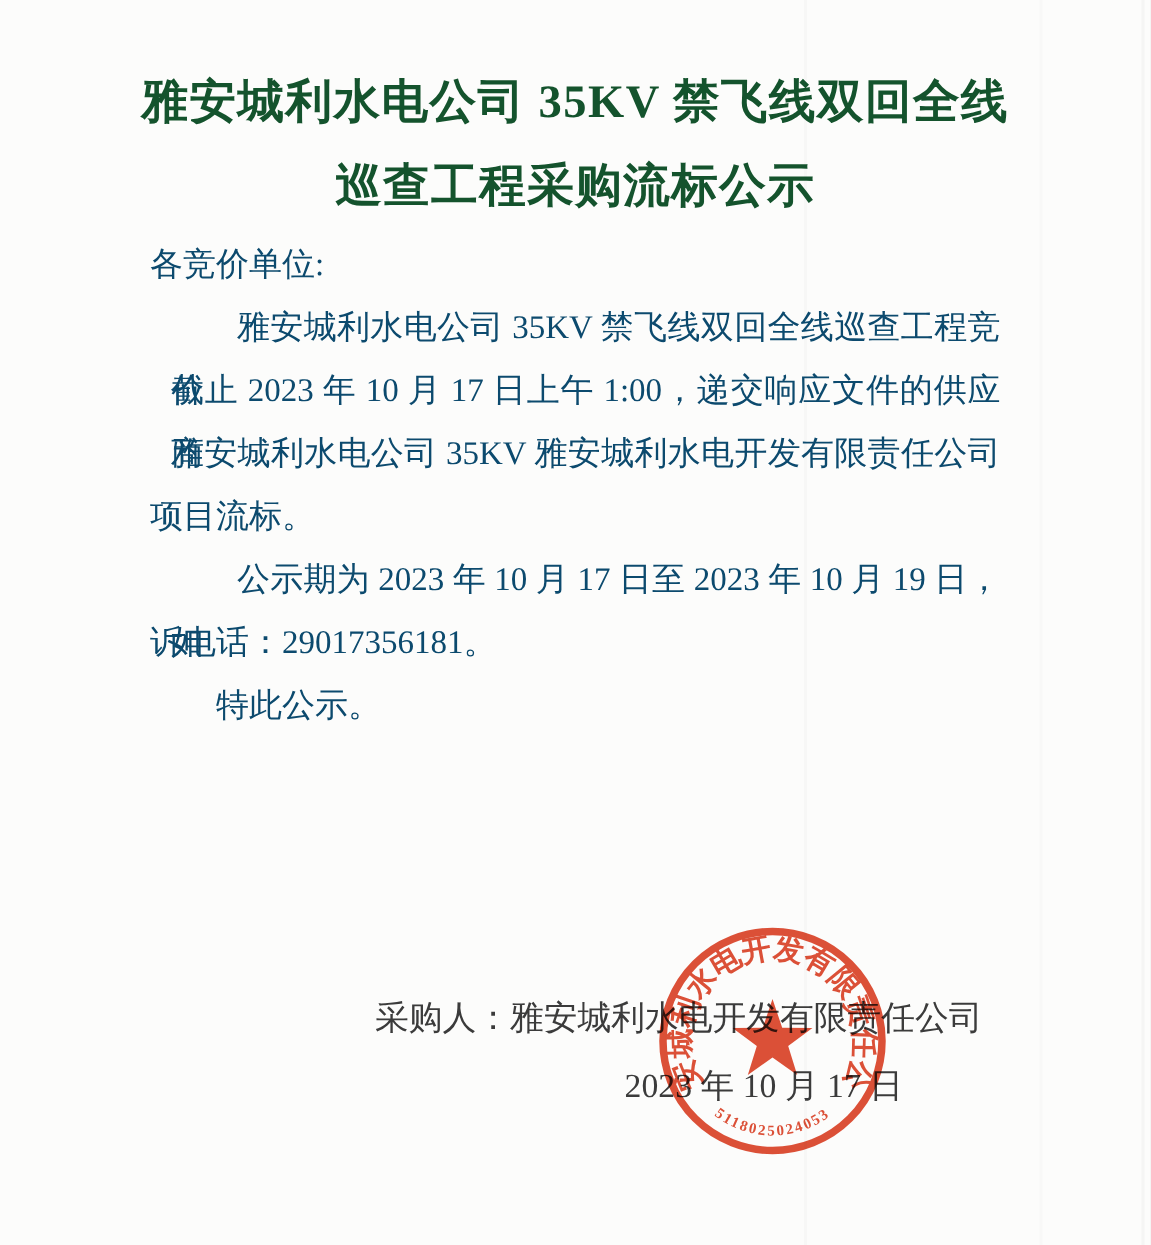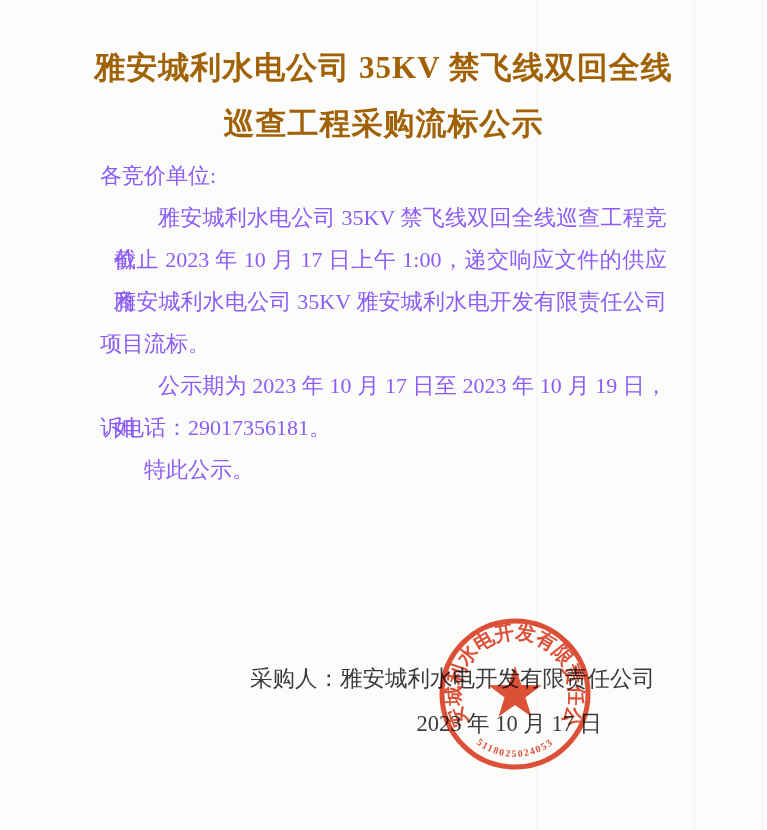--- a/index.html
+++ b/index.html
@@ -26,7 +26,7 @@
     text-align:center;
     font-size:31px;line-height:36px;
     font-weight:700;
-    color:#a16207;
+    color:#14532d;
     letter-spacing:1px;
   }
   .title-line.l1{top:50px;}

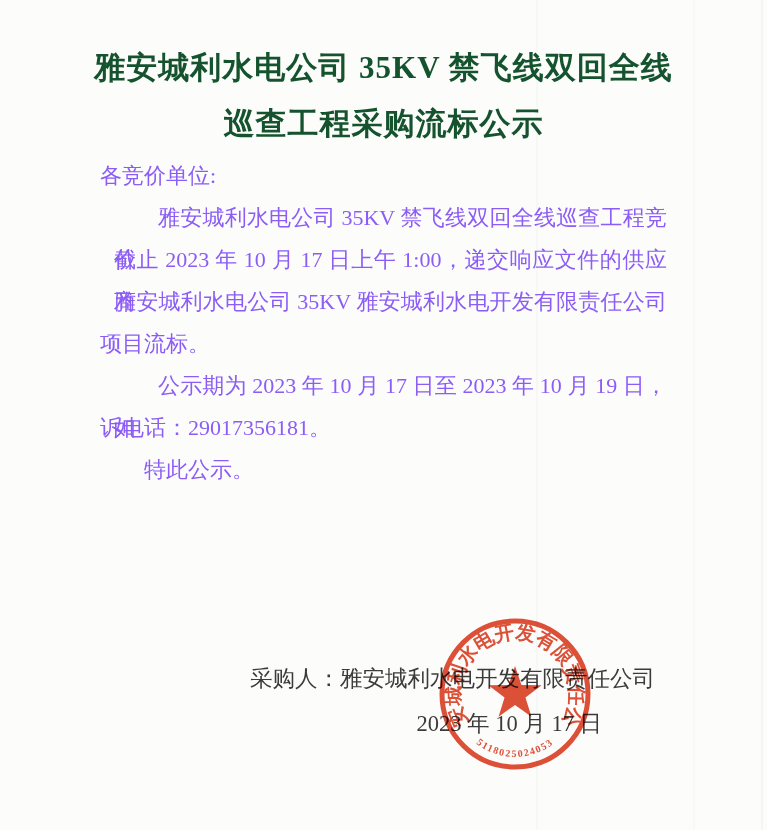--- a/index.html
+++ b/index.html
@@ -37,7 +37,7 @@
     left:100px;top:155px;
     width:567px;
     font-size:22px;
-    color:#8b5cf6;
+    color:#0c4a6e;
   }
   .line{
     height:42px;line-height:42px;

